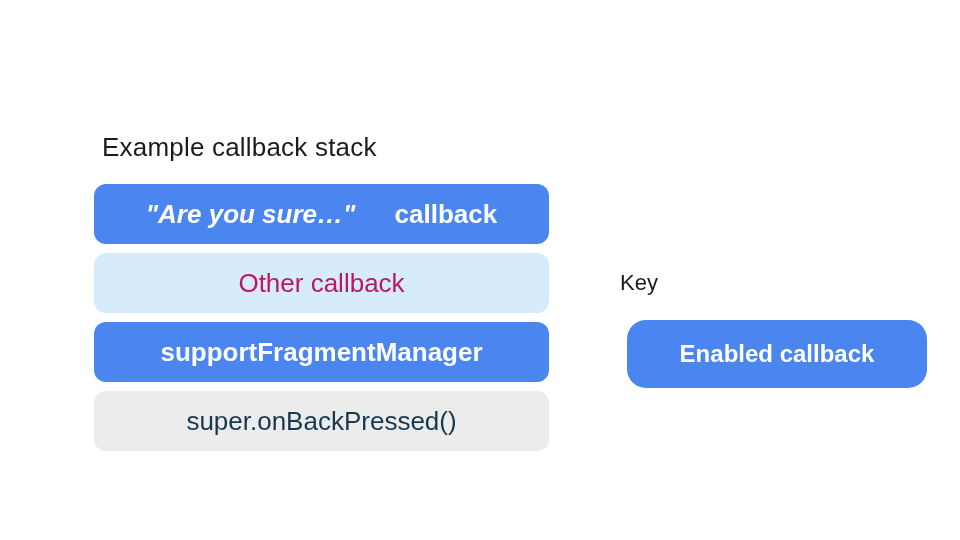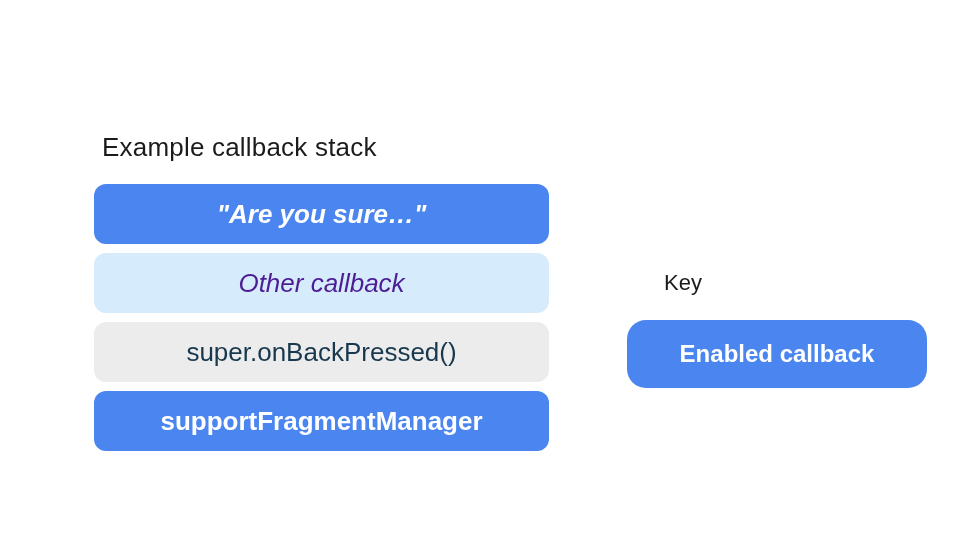--- a/index.html
+++ b/index.html
@@ -70,6 +70,7 @@
   <div class="stack">
     <div class="bar enabled">
         <span class="quoted-italic">"Are you sure…"</span>
+        <span class="label-rest"> callback</span>
       </div>
 
     <div class="bar disabled">Other callback</div>

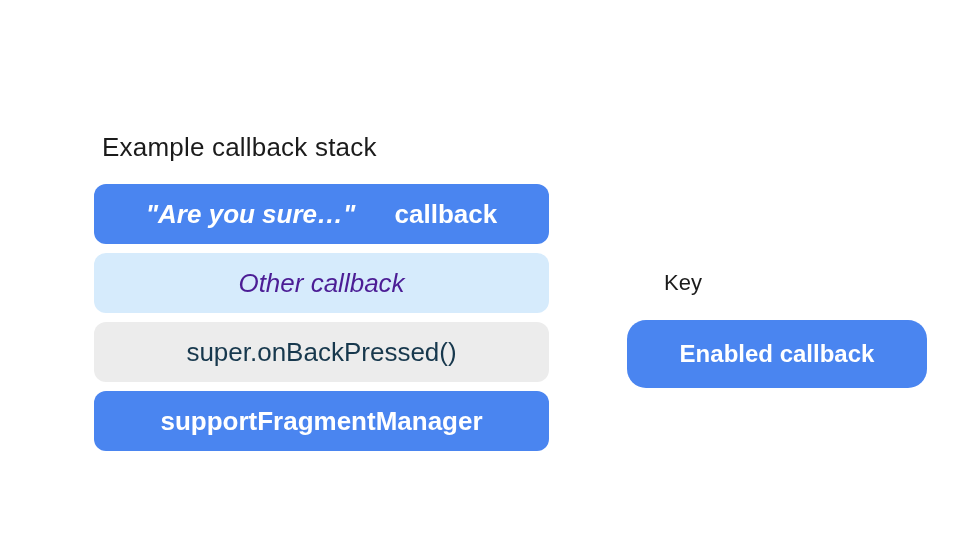--- a/index.html
+++ b/index.html
@@ -36,7 +36,7 @@
     font-size: 26px;
   }
   .bar.enabled  { background: #4A85F0; color: #ffffff; font-weight: bold; }
-  .bar.disabled { background: #D6EBFC; color: #4c1d95; font-weight: normal; font-style: italic; }
+  .bar.disabled { background: #D6EBFC; color: #be185d; font-weight: normal; }
   .bar.system   { background: #ECECEC; color: #17384D; font-weight: normal; }
   .bar .quoted-italic { font-style: italic; font-weight: bold; }
   .bar .label-rest { white-space: pre; }

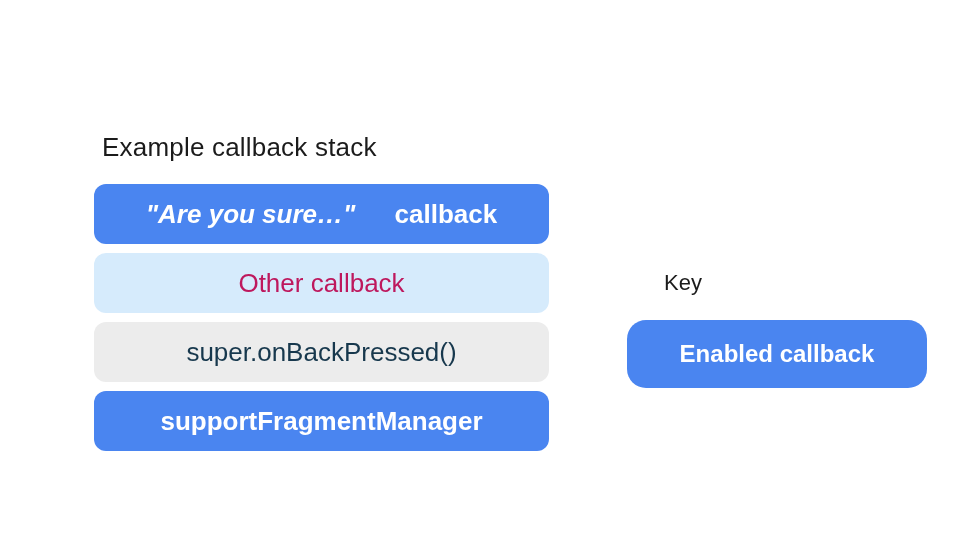--- a/index.html
+++ b/index.html
@@ -43,7 +43,7 @@
 
   .key-title {
     position: absolute;
-    left: 632px; top: 238px;
+    left: 588px; top: 238px;
     font-size: 22px;
     font-weight: 500;
     color: #1b1b1b;

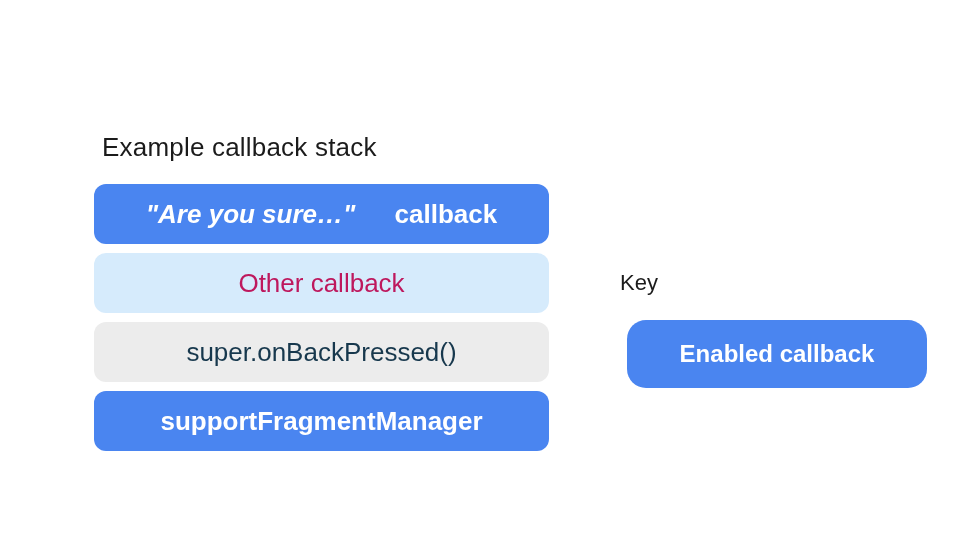--- a/index.html
+++ b/index.html
@@ -76,9 +76,9 @@
     <div class="bar disabled">Other callback</div>
 
 
+    <div class="bar enabled">supportFragmentManager</div>
+
     <div class="bar system">super.onBackPressed()</div>
-
-    <div class="bar enabled">supportFragmentManager</div>
   </div>
 
   <div class="key-title">Key</div>

